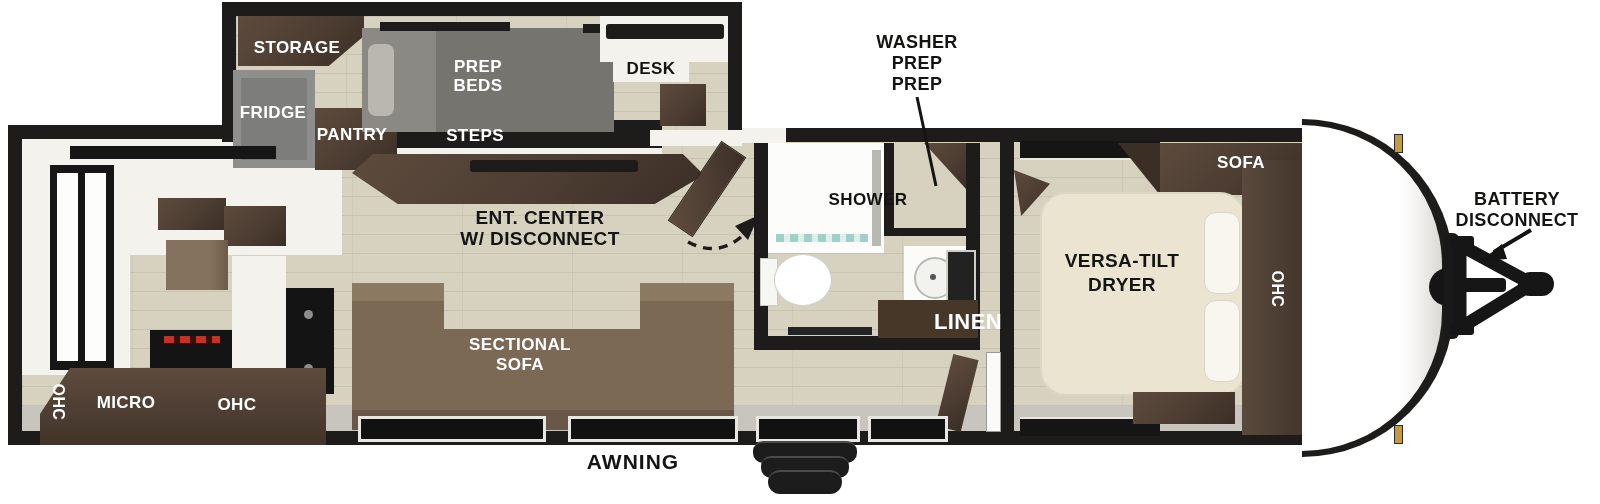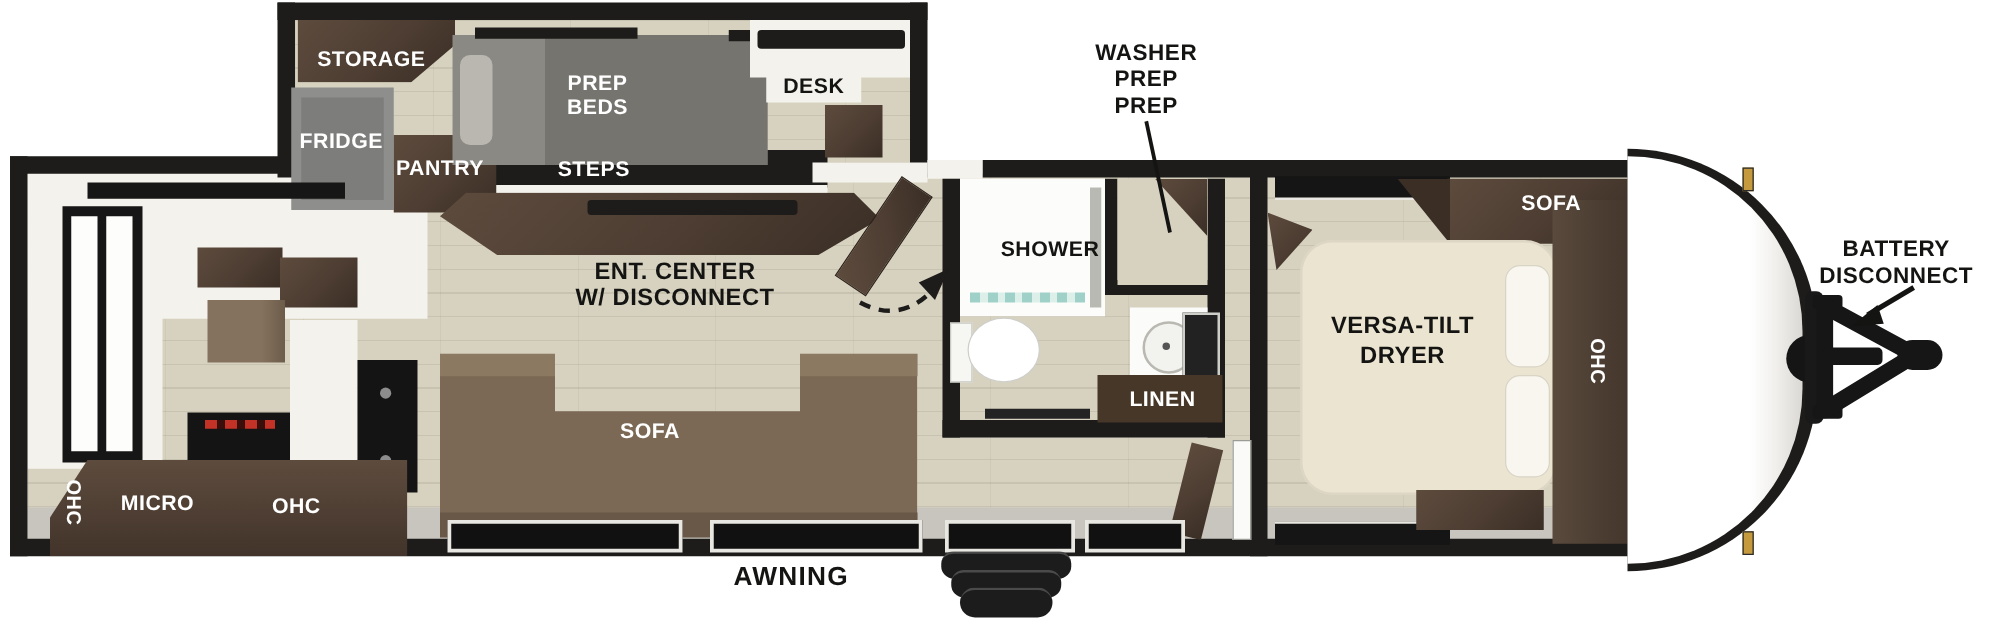--- a/index.html
+++ b/index.html
@@ -173,7 +173,7 @@
     <div>PREP</div>
     <div>PREP</div>
   </div>
-  <div class="lbl lk" style="left:740px;top:190px;width:136px;font-size:17px;padding-left:32px;"><span>SHOWER</span></div>
+  <div class="lbl lk" style="left:768px;top:190px;width:136px;font-size:17px;padding-left:32px;"><span>SHOWER</span></div>
   <div class="lbl lw" style="left:878px;top:310px;width:104px;font-size:17px;"><span>LINEN</span></div>
   <div class="lbl lw" style="left:1181px;top:153px;width:120px;font-size:17px;"><span>SOFA</span></div>
   <div class="lbl lw vert" style="left:1247px;top:280px;width:60px;font-size:16px;"><span>OHC</span></div>

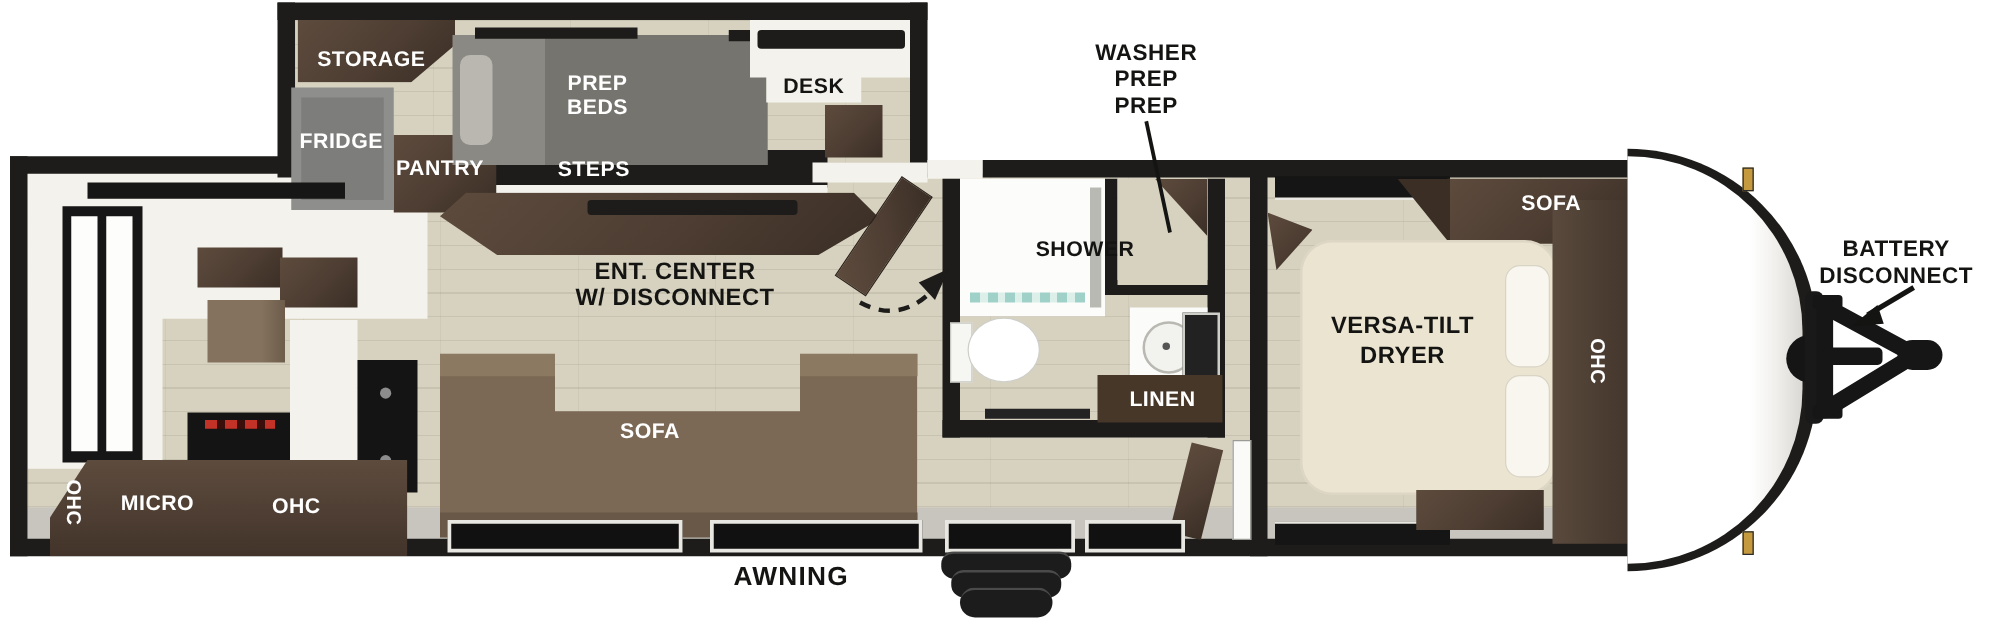--- a/index.html
+++ b/index.html
@@ -174,7 +174,7 @@
     <div>PREP</div>
   </div>
   <div class="lbl lk" style="left:768px;top:190px;width:136px;font-size:17px;padding-left:32px;"><span>SHOWER</span></div>
-  <div class="lbl lw" style="left:878px;top:310px;width:104px;font-size:17px;"><span>LINEN</span></div>
+  <div class="lbl lw" style="left:916px;top:310px;width:104px;font-size:22px;"><span>LINEN</span></div>
   <div class="lbl lw" style="left:1181px;top:153px;width:120px;font-size:17px;"><span>SOFA</span></div>
   <div class="lbl lw vert" style="left:1247px;top:280px;width:60px;font-size:16px;"><span>OHC</span></div>
   <div class="lbl lk" style="left:430px;top:207px;width:220px;font-size:19px;line-height:21px;">

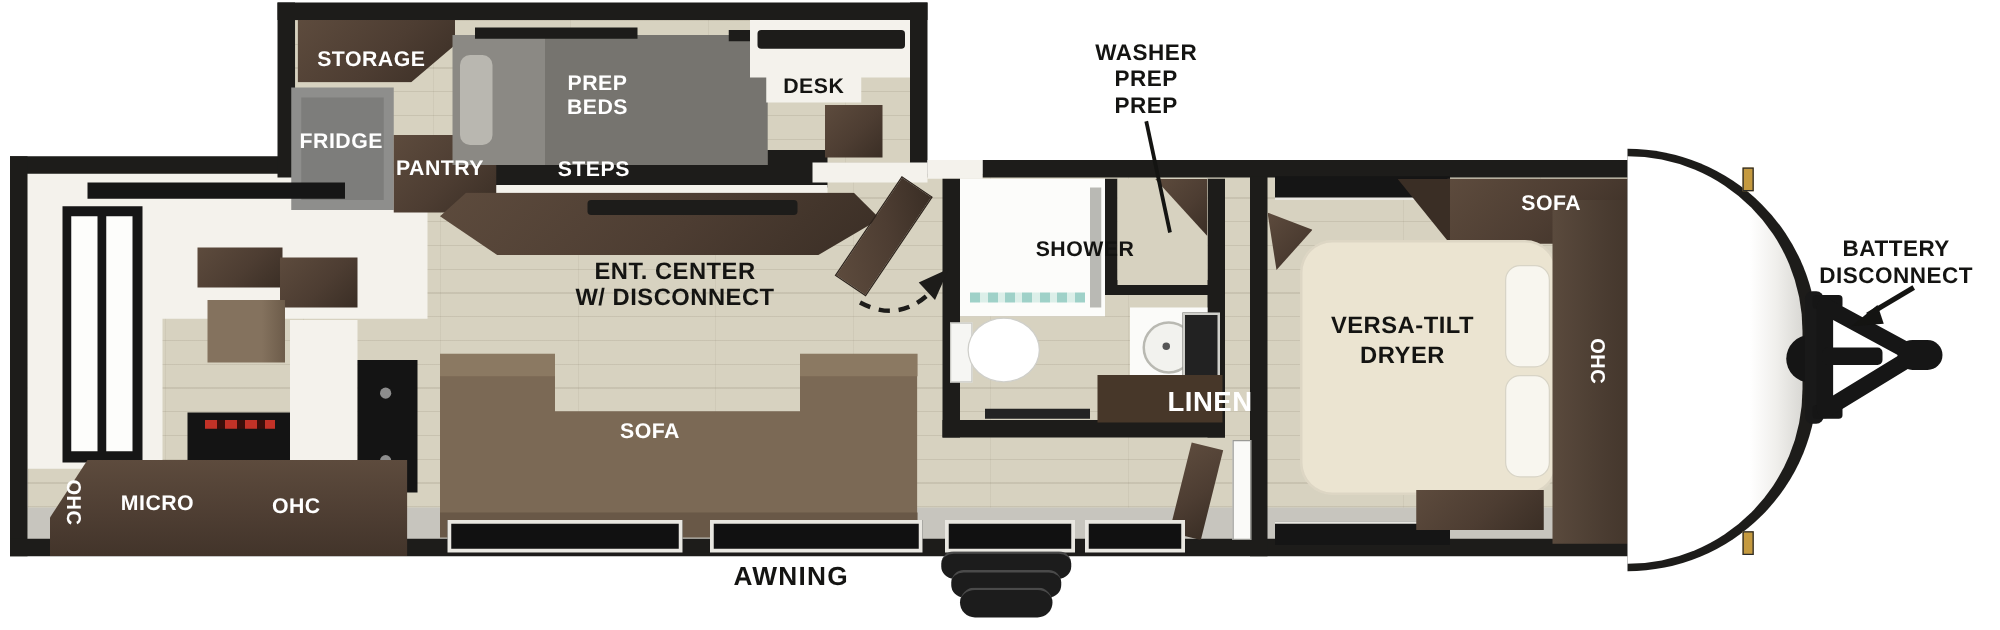--- a/index.html
+++ b/index.html
@@ -182,6 +182,7 @@
     <div>W/ DISCONNECT</div>
   </div>
   <div class="lbl lw" style="left:430px;top:335px;width:180px;font-size:17px;line-height:20px;">
+    <div>SECTIONAL</div>
     <div>SOFA</div>
   </div>
   <div class="lbl lk" style="left:1032px;top:249px;width:180px;font-size:19px;line-height:24px;">

